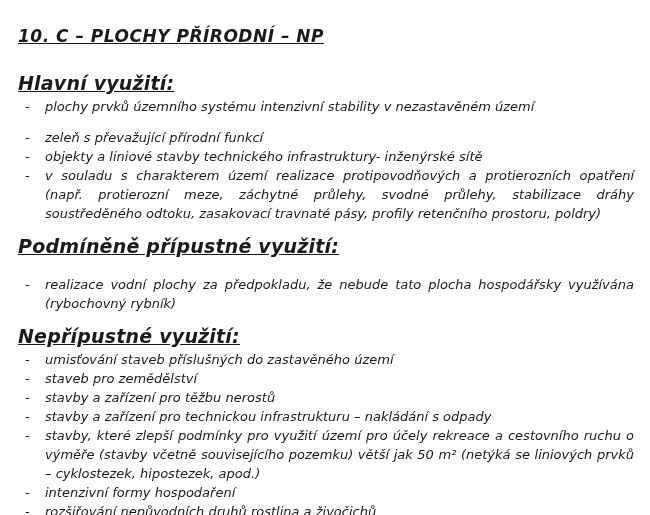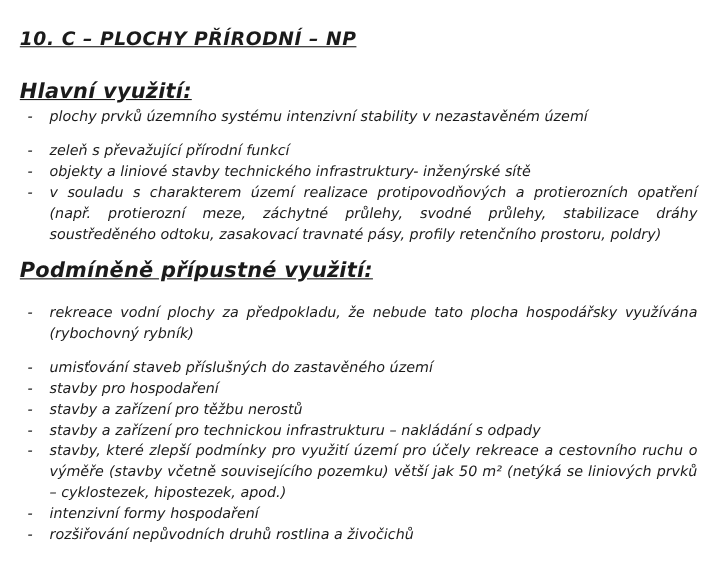--- a/index.html
+++ b/index.html
@@ -77,7 +77,7 @@
     <h2 class="heading">Podmíněně přípustné využití:</h2>
     <div class="item justify">
       <span class="marker">-</span>
-      <span class="text">rekreace vodní plochy za předpokladu, že nebude tato plocha hospodářsky využívána (rybochovný rybník)</span>
+      <span class="text">realizace vodní plochy za předpokladu, že nebude tato plocha hospodářsky využívána (rybochovný rybník)</span>
     </div>
   </div>
 

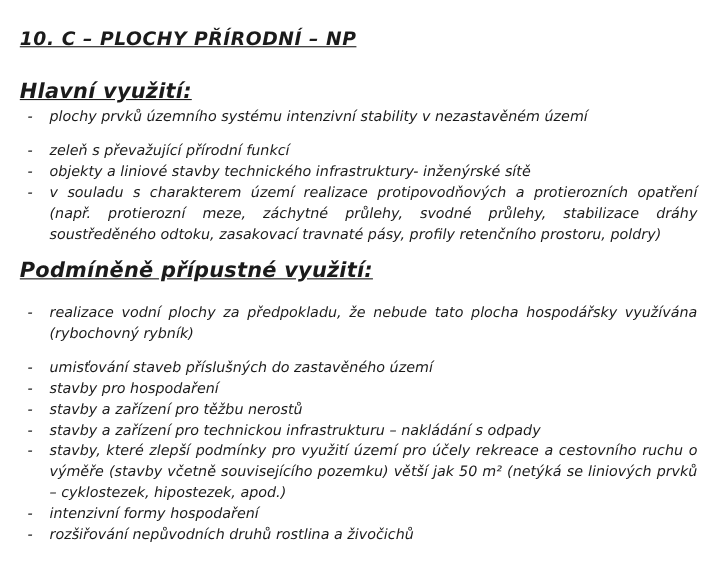--- a/index.html
+++ b/index.html
@@ -82,6 +82,7 @@
   </div>
 
   <div class="section">
+    <h2 class="heading">Nepřípustné využití:</h2>
     <div class="item">
       <span class="marker">-</span>
       <span class="text">umisťování staveb příslušných do zastavěného území</span>

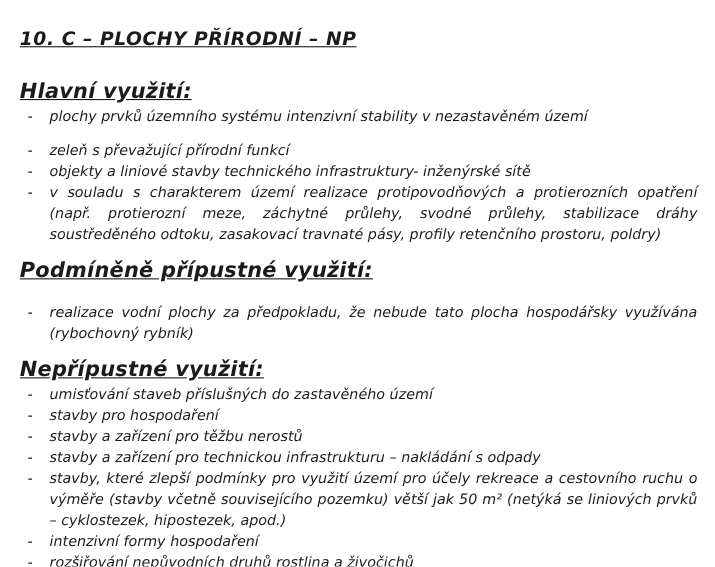--- a/index.html
+++ b/index.html
@@ -89,7 +89,7 @@
     </div>
     <div class="item">
       <span class="marker">-</span>
-      <span class="text">stavby pro hospodaření</span>
+      <span class="text">staveb pro zemědělství</span>
     </div>
     <div class="item">
       <span class="marker">-</span>

